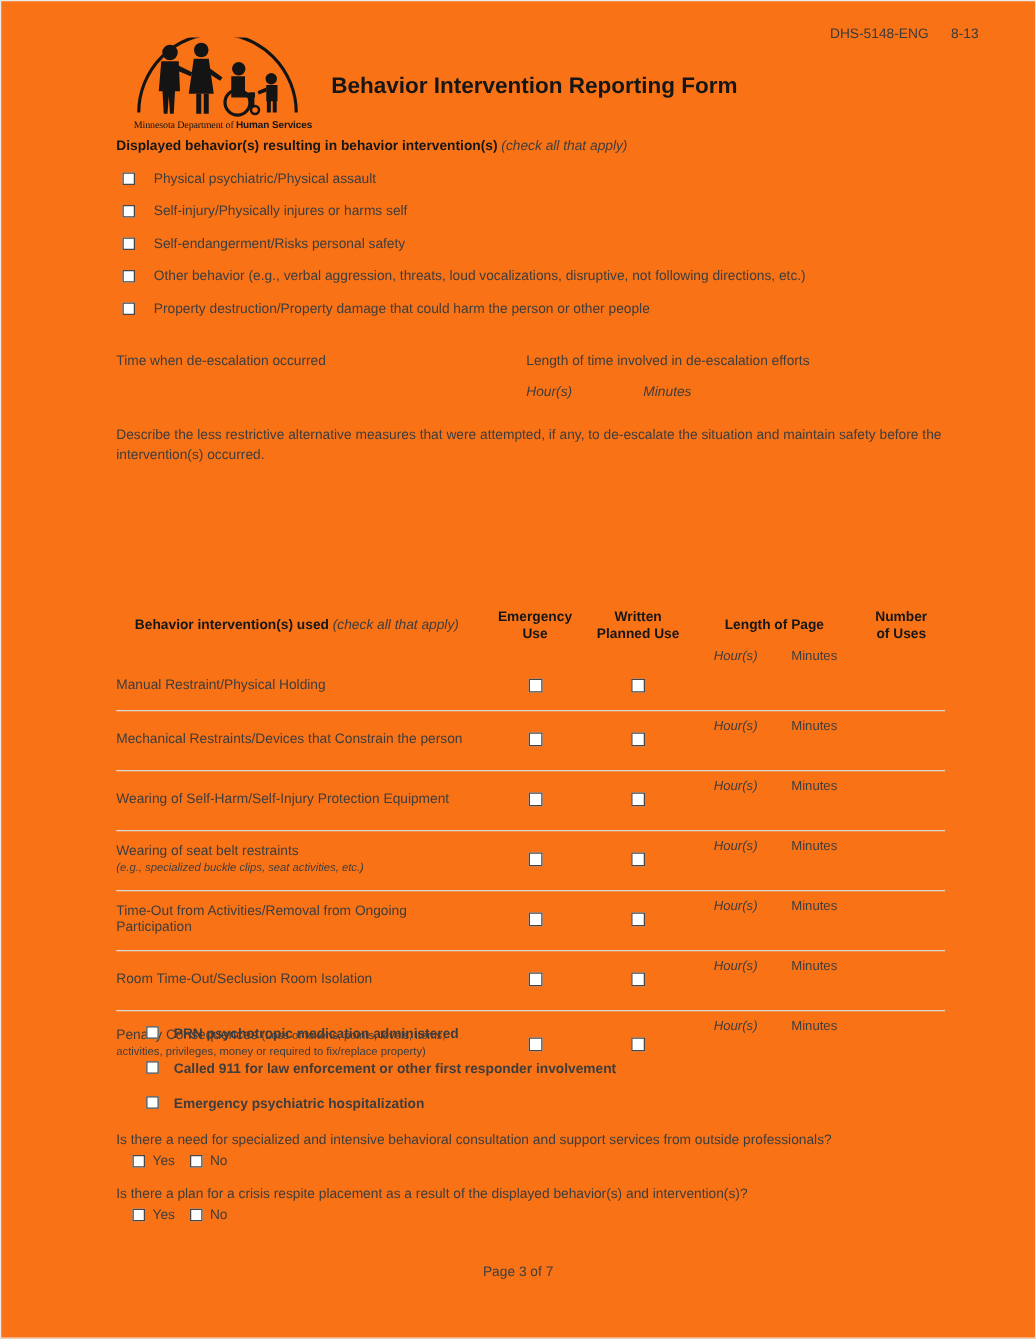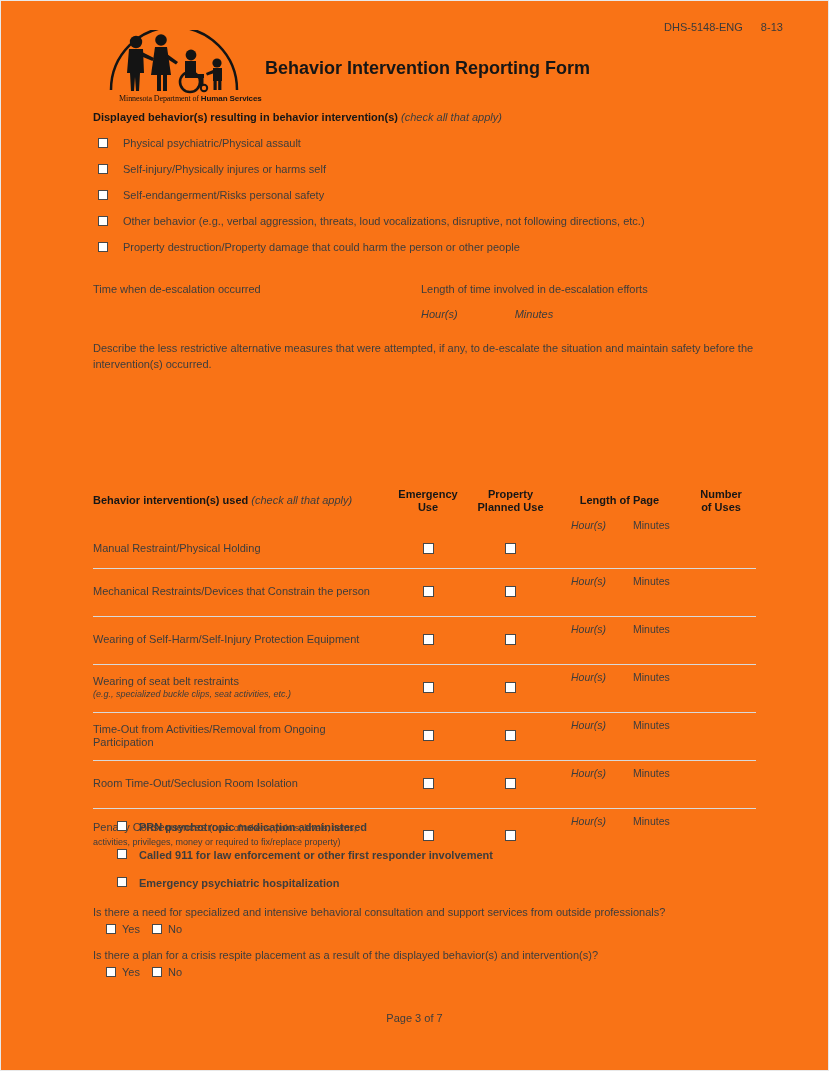--- a/index.html
+++ b/index.html
@@ -19,7 +19,7 @@
   
   .formnum{top:20px;left:663px;display:flex;gap:18px;color:#3a3a3a;}
   .logo{top:29px;left:106px;width:150px;}
-  .logo-caption{font-family:"Liberation Serif",serif;font-size:8px;color:#111;white-space:nowrap;margin-top:-2px;letter-spacing:-0.1px;margin-left:12px;}
+  .logo-caption{font-family:"Liberation Serif",serif;font-size:8px;color:#111;white-space:nowrap;margin-top:-2px;letter-spacing:-0.1px;}
   .logo-caption .b{font-family:"Liberation Sans",sans-serif;font-size:8px;}
   .title{top:57px;left:264px;font-size:18px;}
   

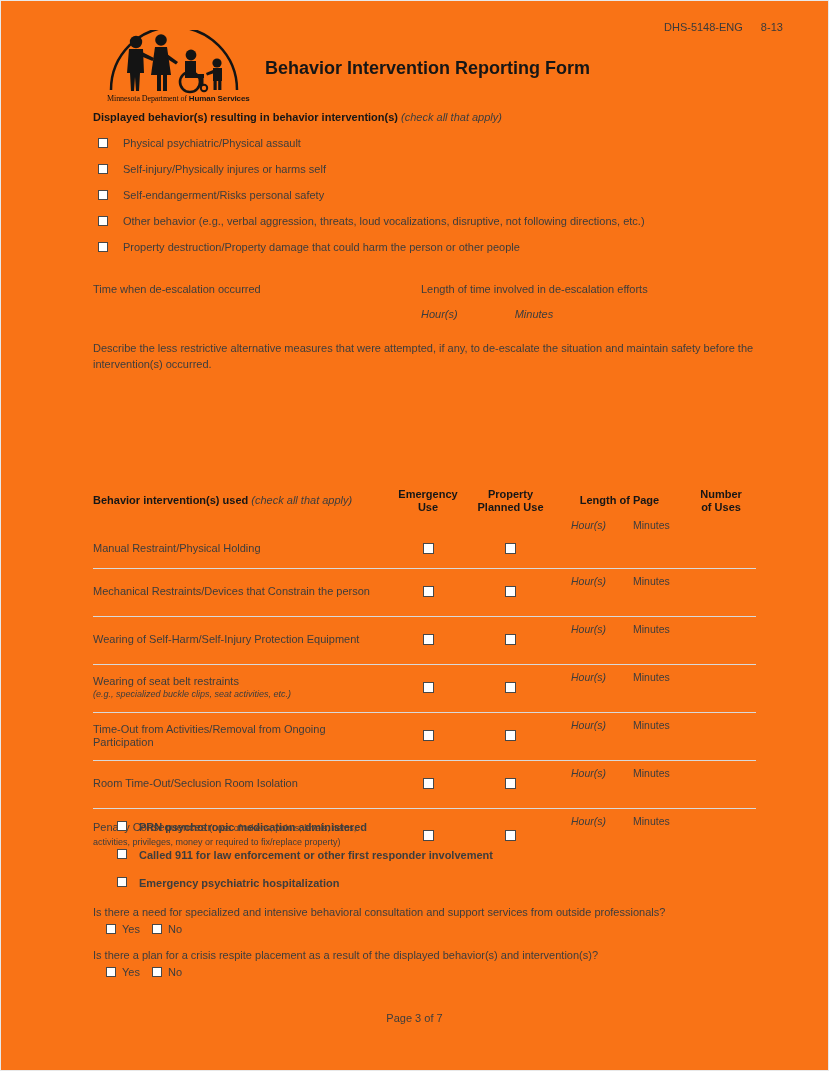--- a/index.html
+++ b/index.html
@@ -148,7 +148,7 @@
 
   <div class="abs sec-table">
     <div class="tgrid thead">
-      <div class="c-label" style="padding-top:6px;">
+      <div class="c-label" style="padding-top:6px;align-items:center;">
           <span><span class="b">Behavior intervention(s) used</span> <span class="it">(check all that apply)</span></span>
         </div>
       <div class="th b pre">Emergency

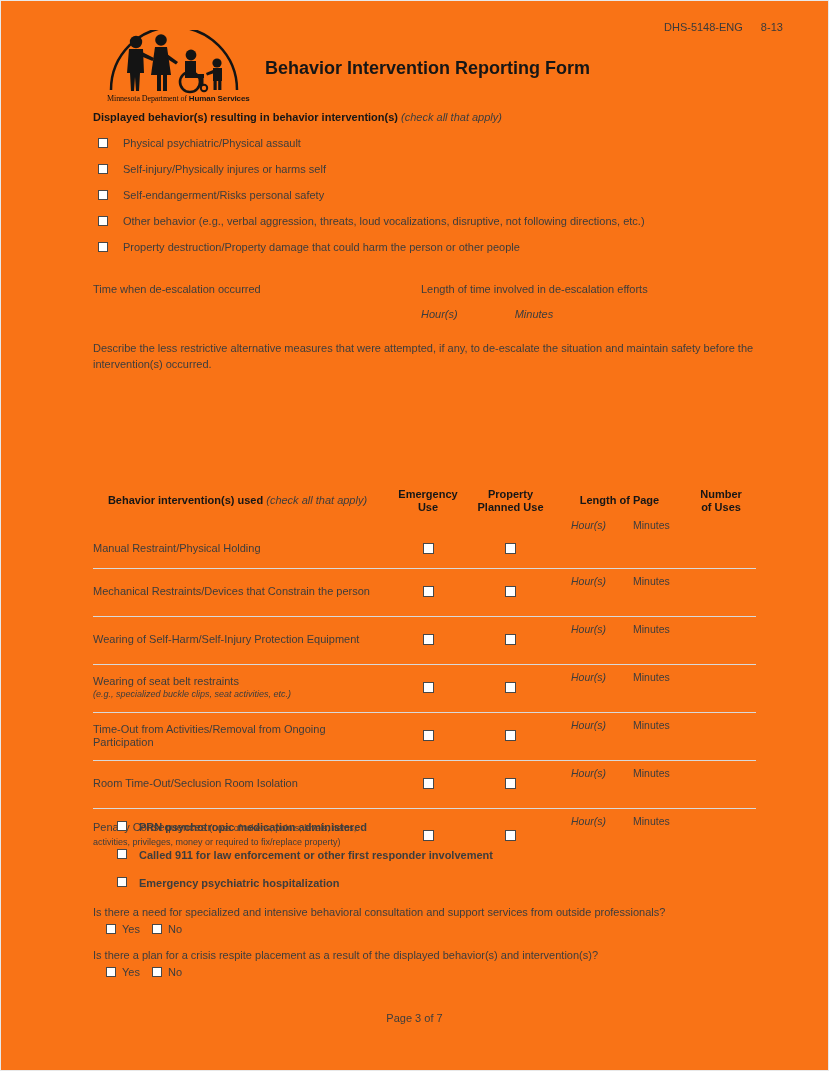--- a/index.html
+++ b/index.html
@@ -153,7 +153,7 @@
         </div>
       <div class="th b pre">Emergency
 Use</div>
-      <div class="th b pre">Property
+      <div class="th b pre">Written
 Planned Use</div>
       <div class="th b h-len">Length of Page</div>
       <div class="th b pre" style="grid-column:6;">Number

